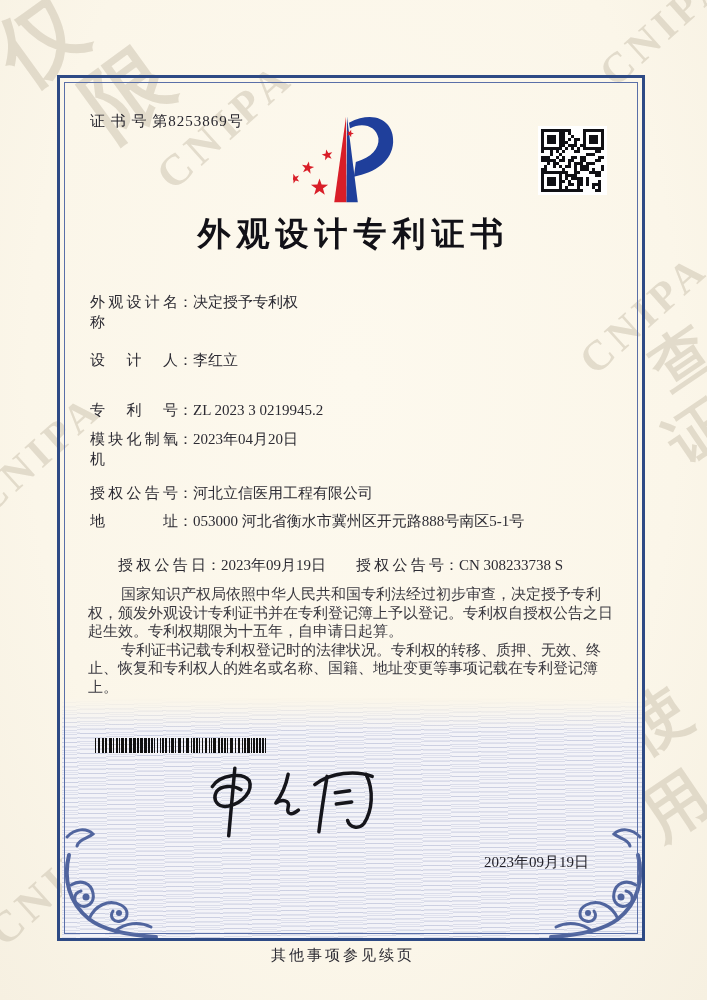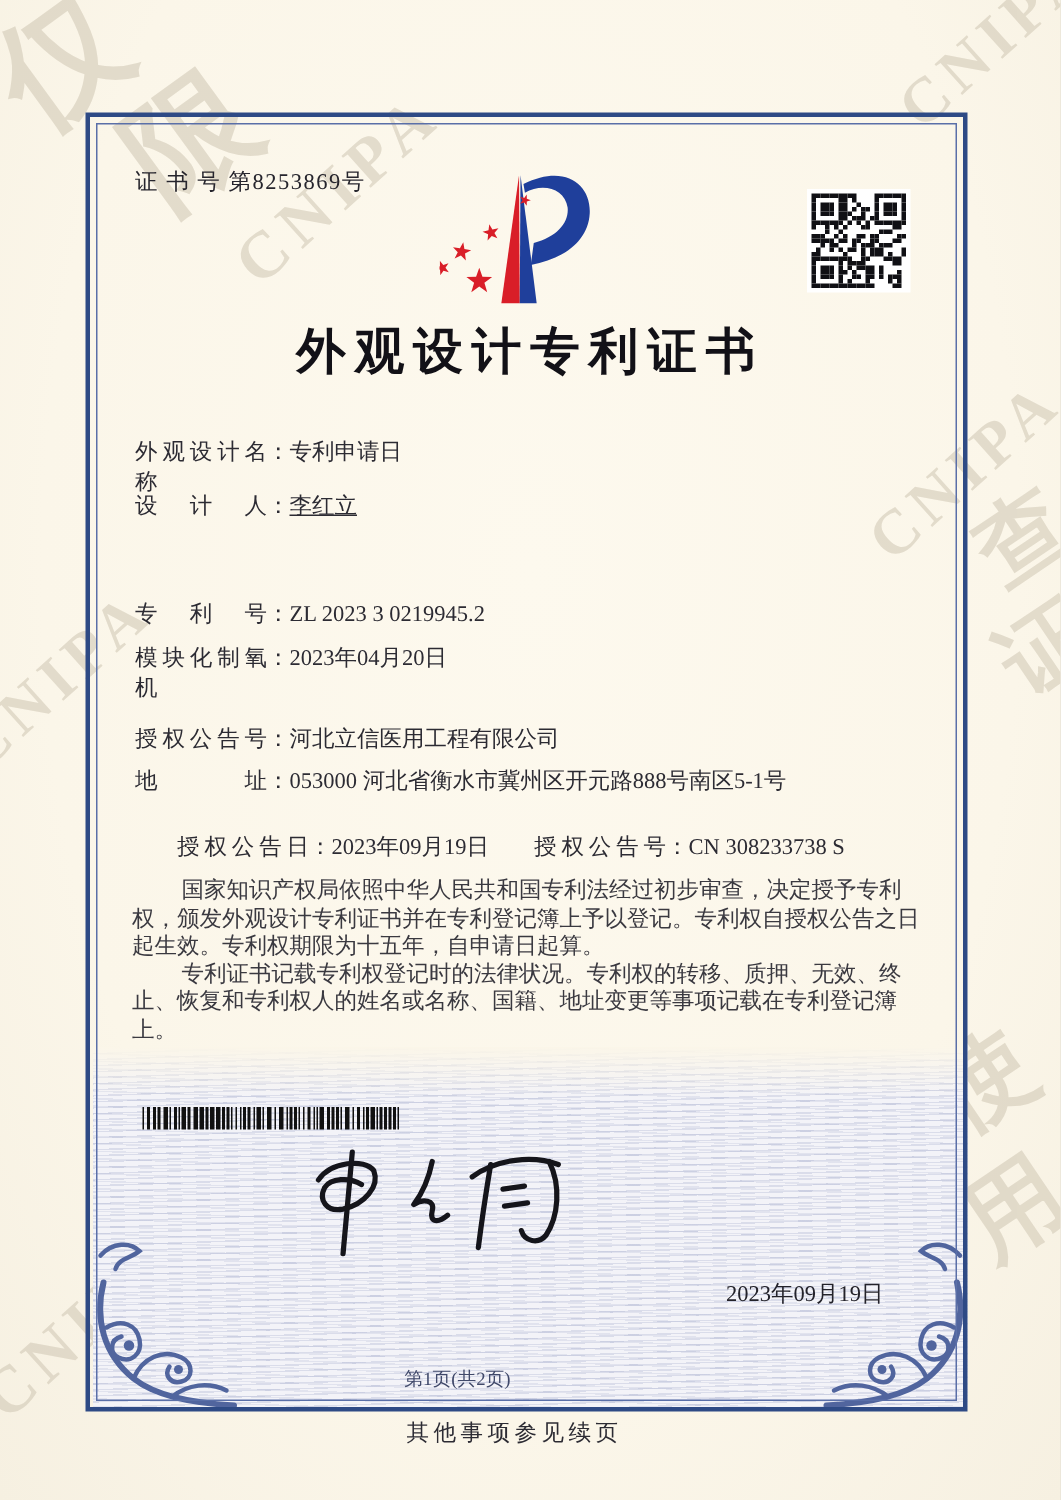--- a/index.html
+++ b/index.html
@@ -578,7 +578,7 @@
   <div class="title">外观设计专利证书</div>
 
   <div class="row r1">
-    <span class="lbl">外观设计名称</span><span class="colon">：</span><span class="val">专利申请日</span>
+    <span class="lbl">外观设计名称</span><span class="colon">：</span><span class="val">决定授予专利权</span>
   </div>
   <div class="row r2">
     <span class="lbl">设计人</span><span class="colon">：</span><span class="val">李红立</span>

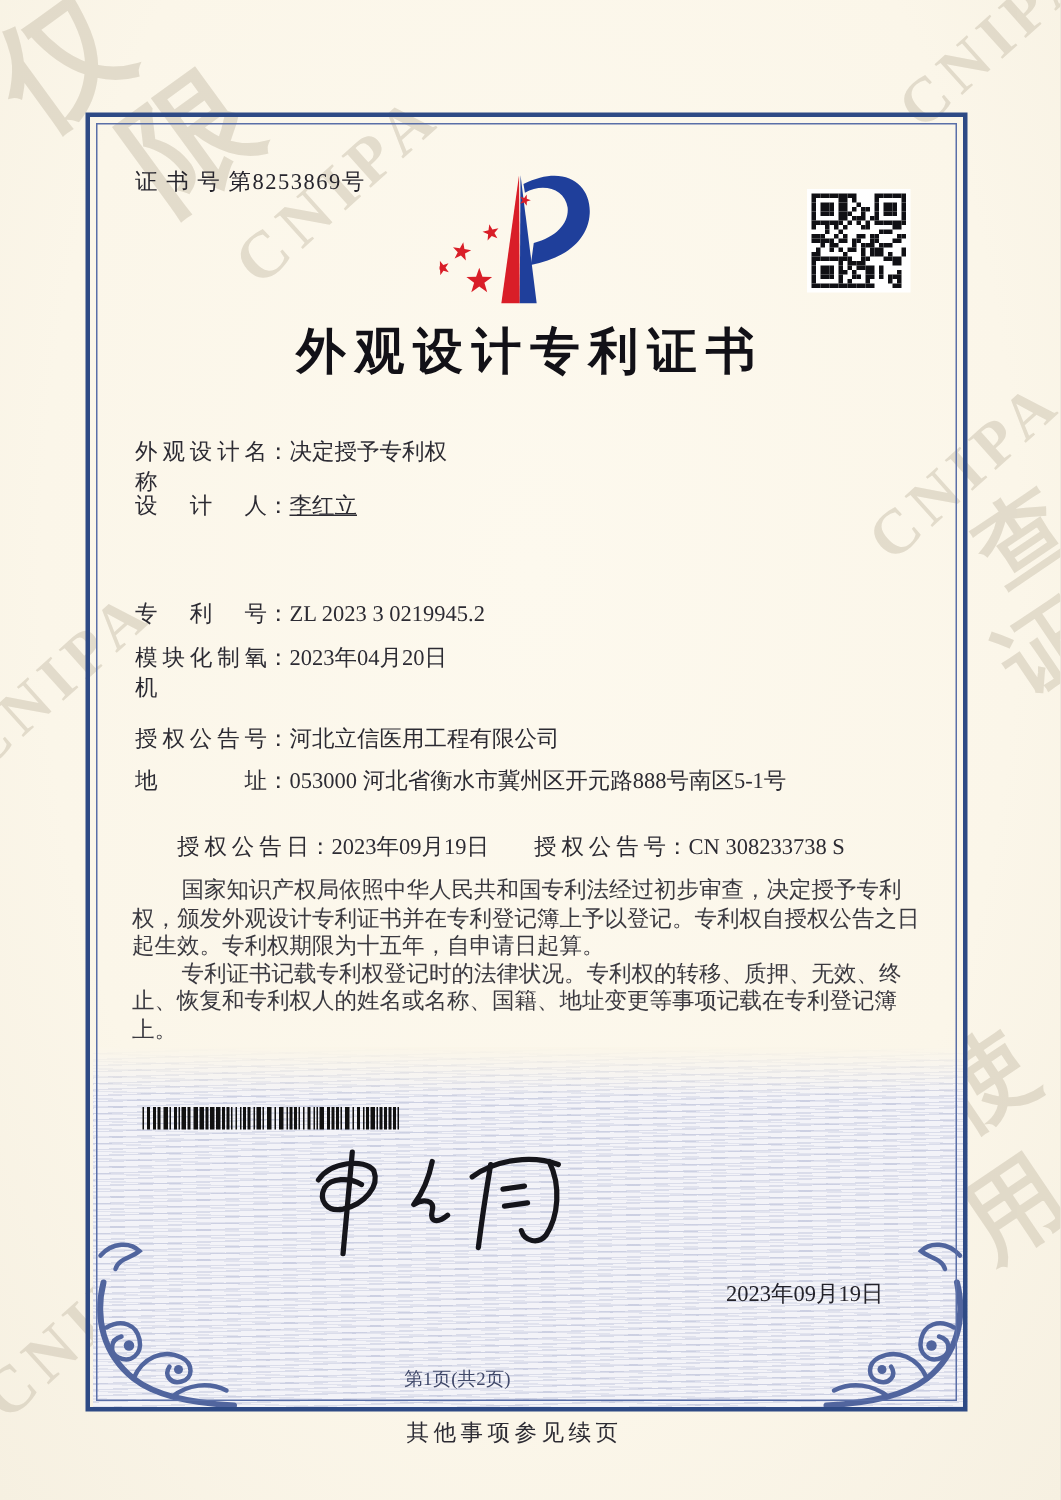--- a/index.html
+++ b/index.html
@@ -35,7 +35,7 @@
          font-weight:700;letter-spacing:6px;color:#121117;z-index:4;}
   
   .row{position:absolute;left:90px;width:530px;font-size:15px;line-height:20px;z-index:4;color:#2c2b33;}
-  .r1{top:292px;} .r2{top:328px;text-decoration:underline;} .r3{top:400px;} .r4{top:429px;}
+  .r1{top:292px;} .r2{top:350px;} .r3{top:400px;} .r4{top:429px;}
   .r5{top:483px;} .r6{top:511px;} .r7{top:555px;}
   .lbl{display:inline-block;width:88px;text-align:justify;text-align-last:justify;vertical-align:top;}
   .colon{display:inline-block;}

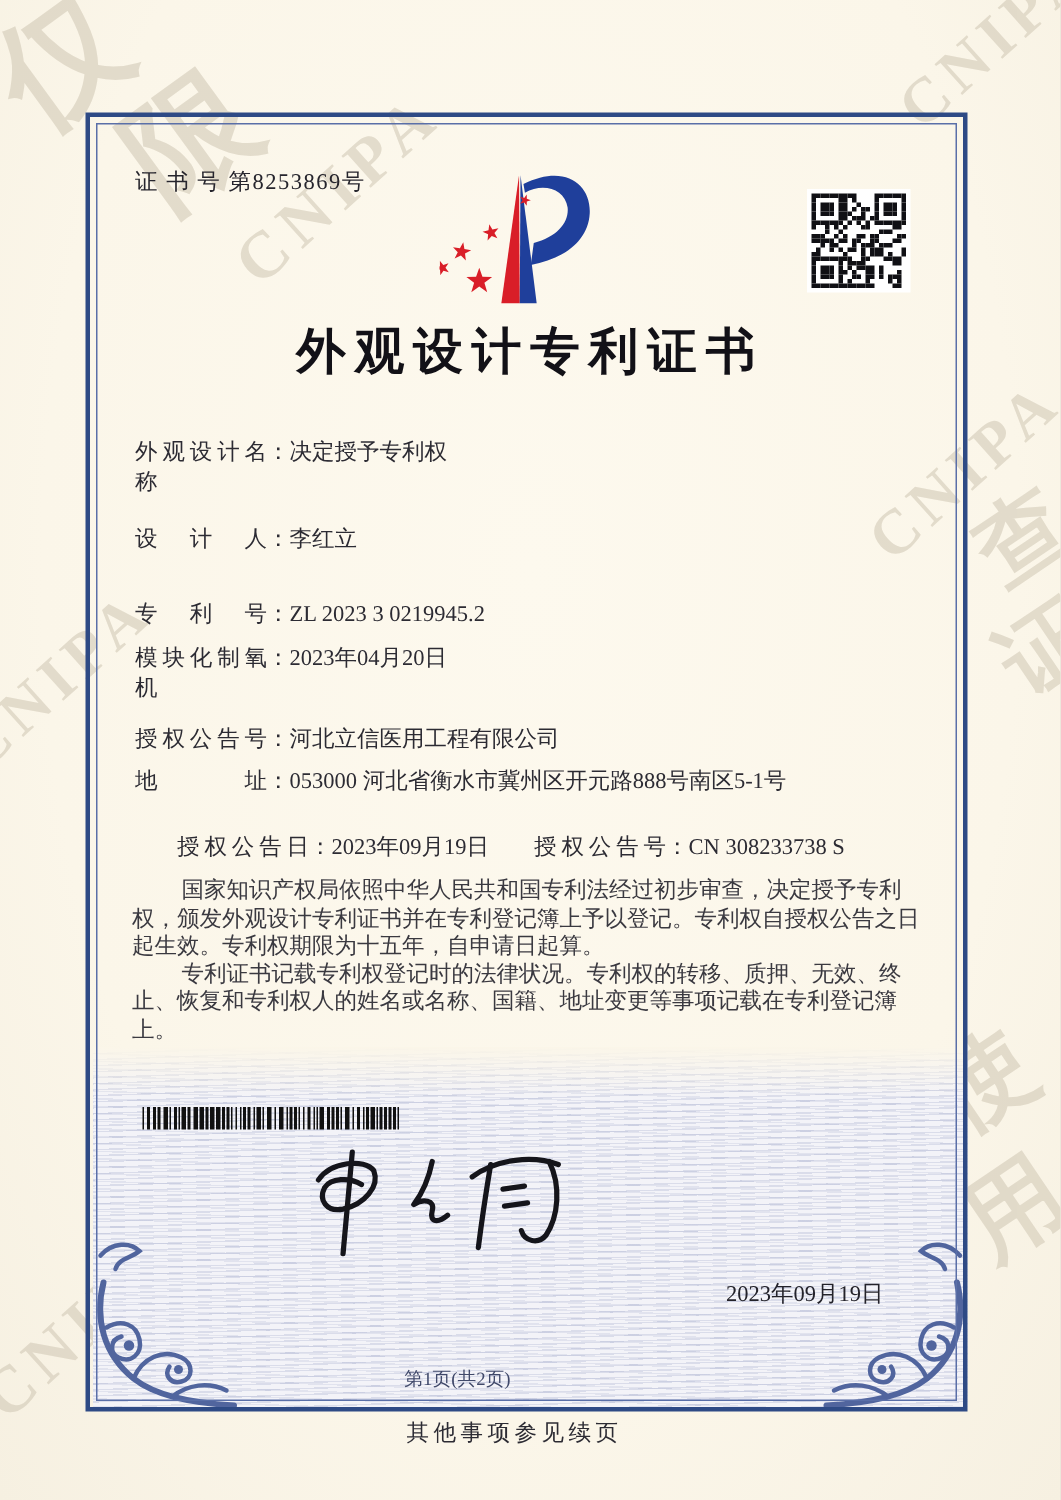--- a/index.html
+++ b/index.html
@@ -680,7 +680,6 @@
   </svg>
 
   <div class="issue-date">2023年09月19日</div>
-  <div class="page-info">第1页(共2页)</div>
   <div class="note">其他事项参见续页</div>
 
 </div>

